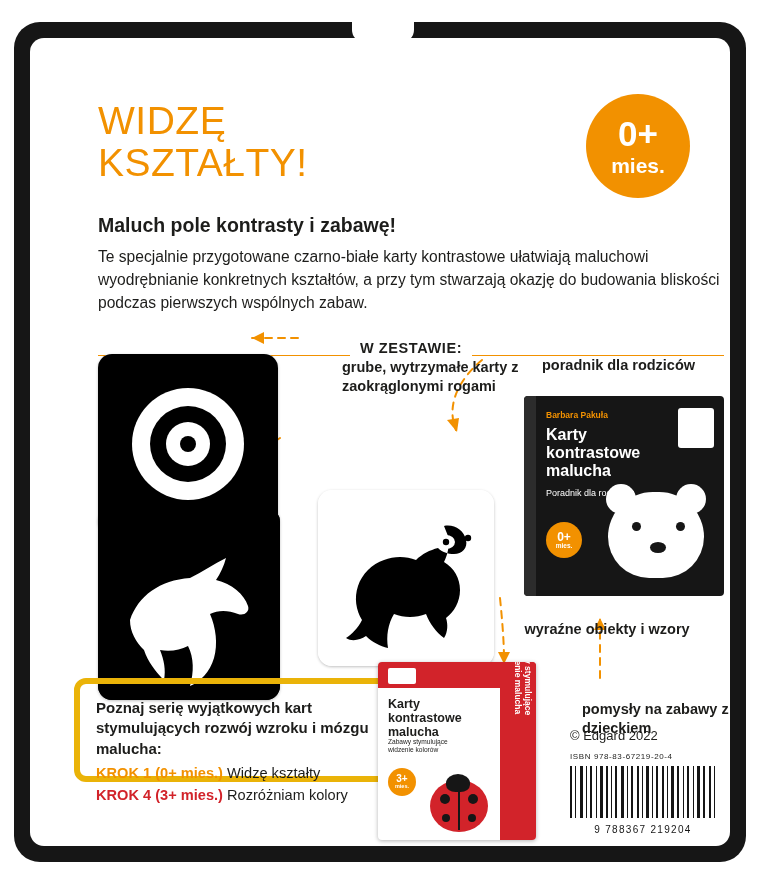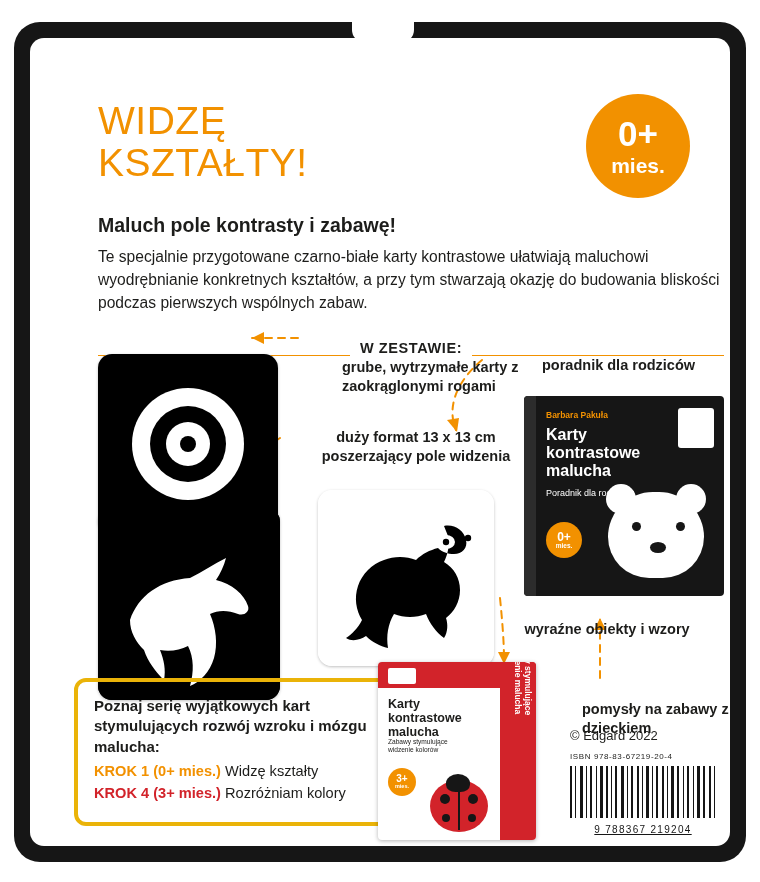--- a/index.html
+++ b/index.html
@@ -368,7 +368,6 @@
     </div>
 
     <div class="anno anno-cards">grube, wytrzymałe karty z zaokrąglonymi rogami</div>
-    <div class="anno anno-format">duży format 13 x 13 cm poszerzający pole widzenia</div>
     <div class="anno anno-guide">poradnik dla rodziców</div>
     <div class="anno anno-objects">wyraźne obiekty i wzory</div>
     <div class="anno anno-play">pomysły na zabawy z dzieckiem</div>

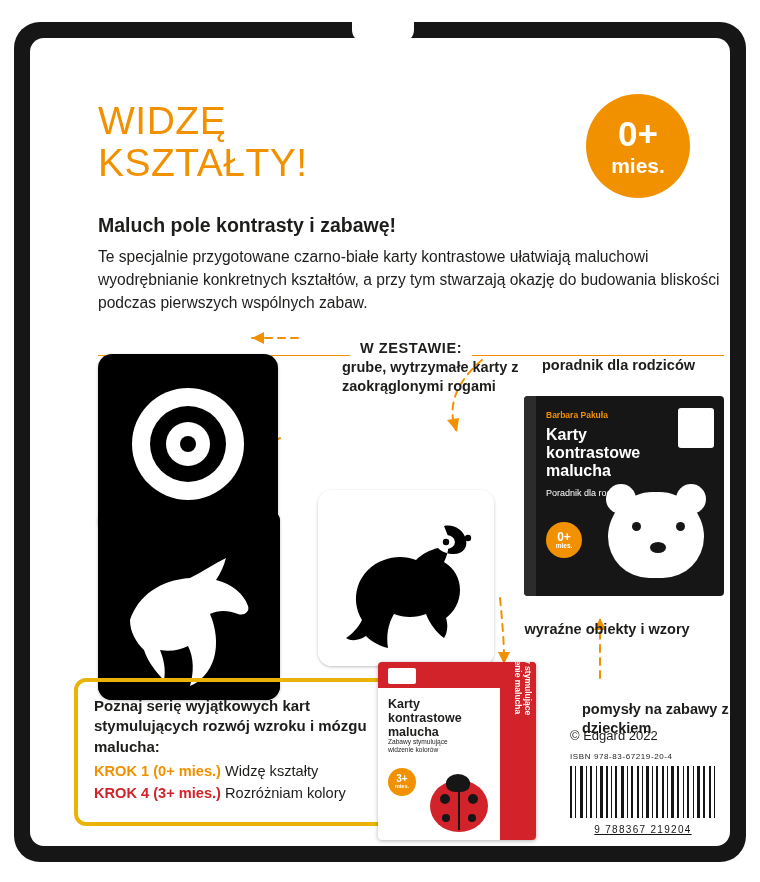--- a/index.html
+++ b/index.html
@@ -209,8 +209,8 @@
   .series-panel {
     position: absolute;
     left: 44px; top: 640px;
-    width: 346px; height: 148px;
-    border: 4px solid #eab308;
+    width: 346px; height: 104px;
+    border: 6px solid #eab308;
     border-radius: 12px;
     padding: 14px 16px;
   }

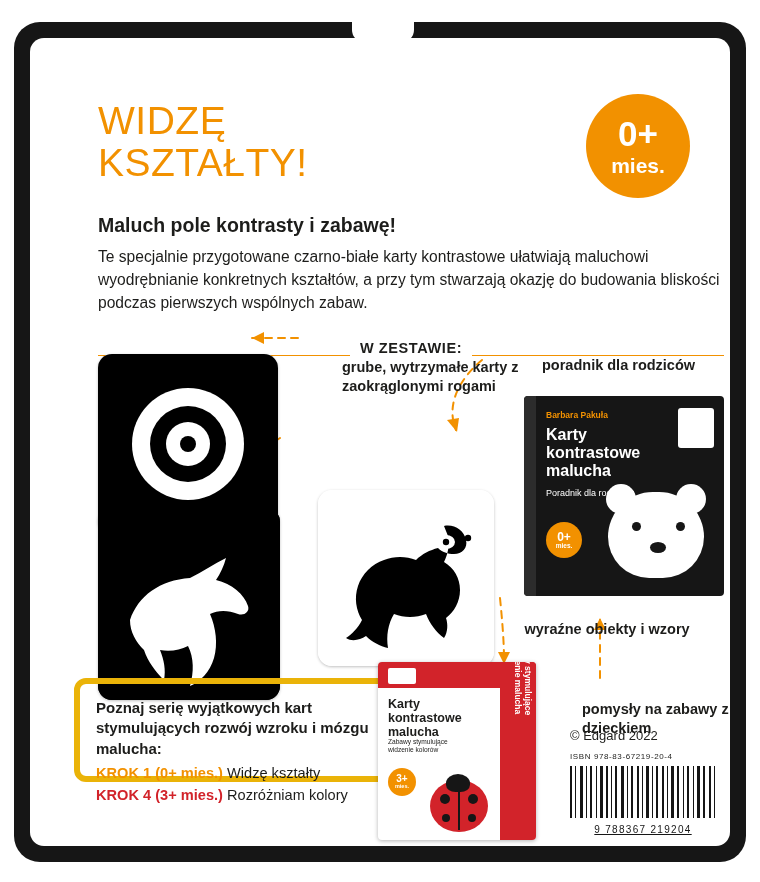--- a/index.html
+++ b/index.html
@@ -287,7 +287,6 @@
     position: absolute; left: 538px; top: 786px; width: 150px;
     font-size: 10px; letter-spacing: 1.3px; color: #161616;
     text-align: center;
-    text-decoration: underline;
   }
 </style>
 </head>

